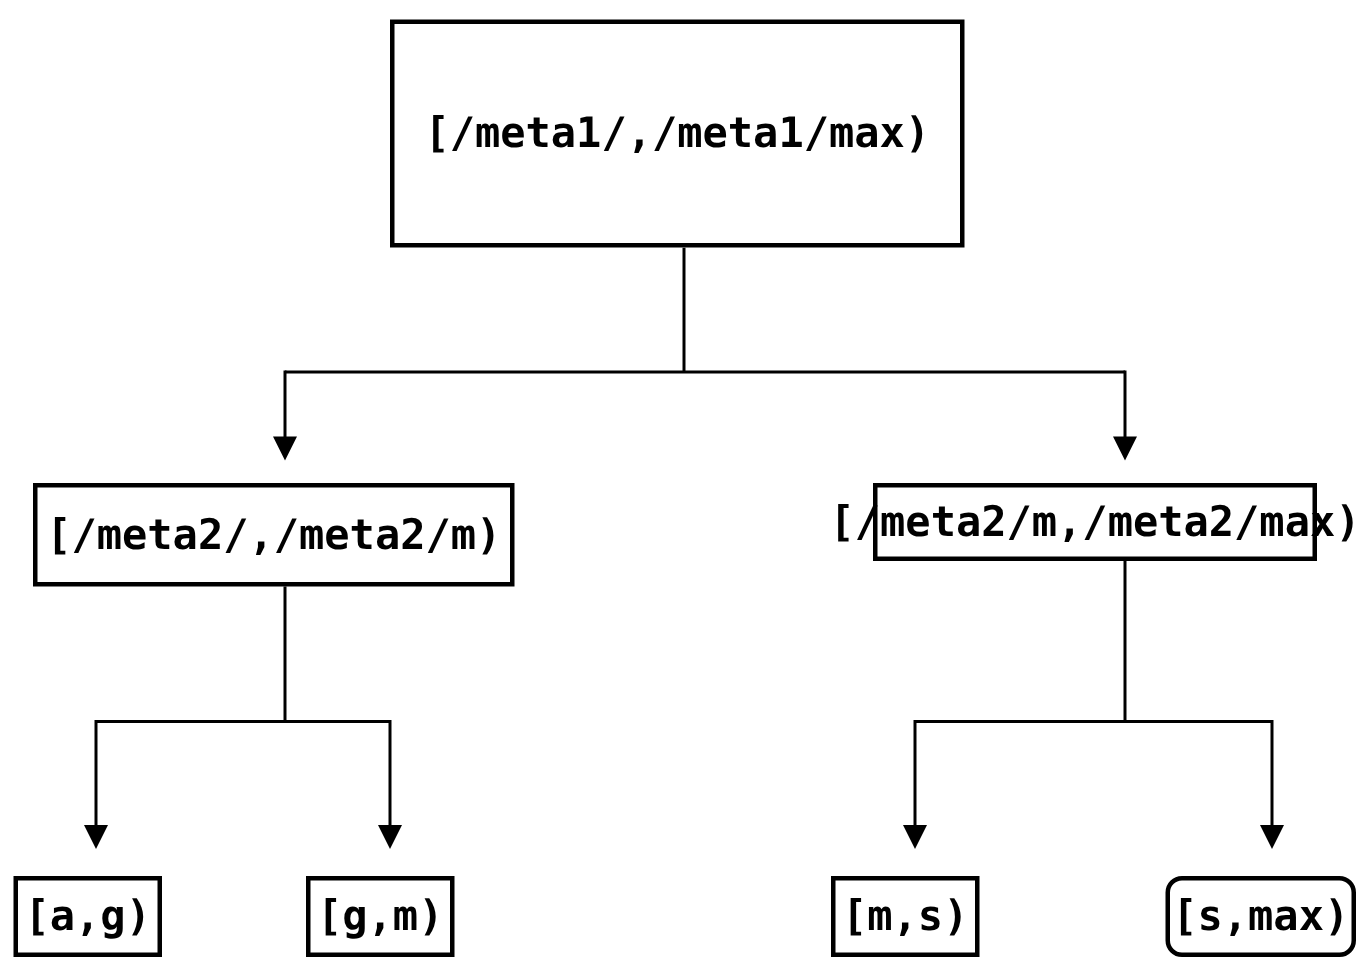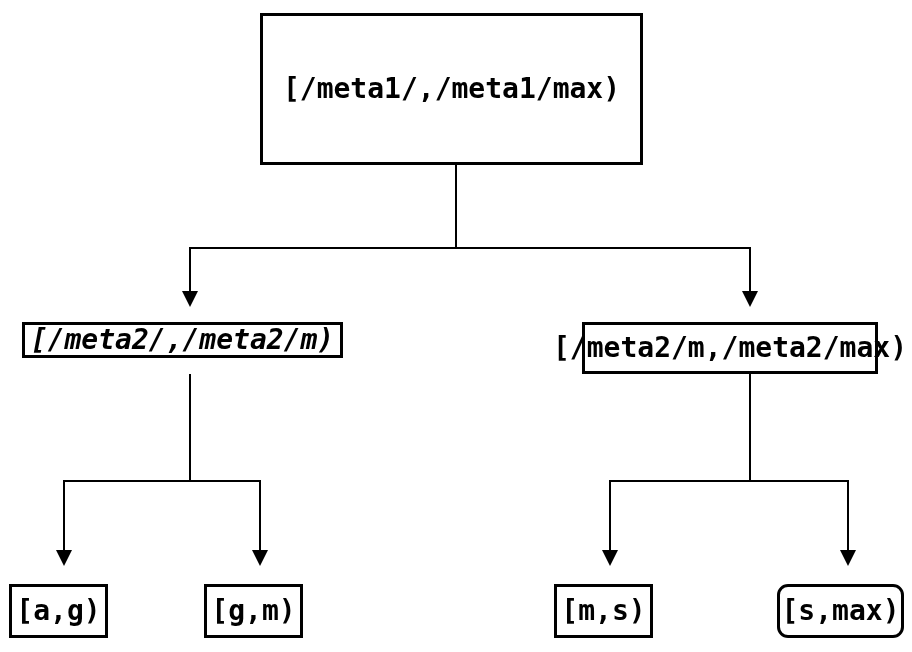--- a/index.html
+++ b/index.html
@@ -46,7 +46,7 @@
     stroke: none;
   }
   #node-root       { left: 260px; top: 13px;  width: 383px; height: 152px; }
-  #node-meta2-low  { left: 22px;  top: 322px; width: 321px; height: 36px; font-style: italic; }
+  #node-meta2-low  { left: 22px;  top: 322px; width: 321px; height: 69px; }
   #node-meta2-high { left: 582px; top: 322px; width: 296px; height: 52px; }
   #node-leaf-ag    { left: 9px;   top: 584px; width: 99px;  height: 54px; }
   #node-leaf-gm    { left: 204px; top: 584px; width: 99px;  height: 54px; }

